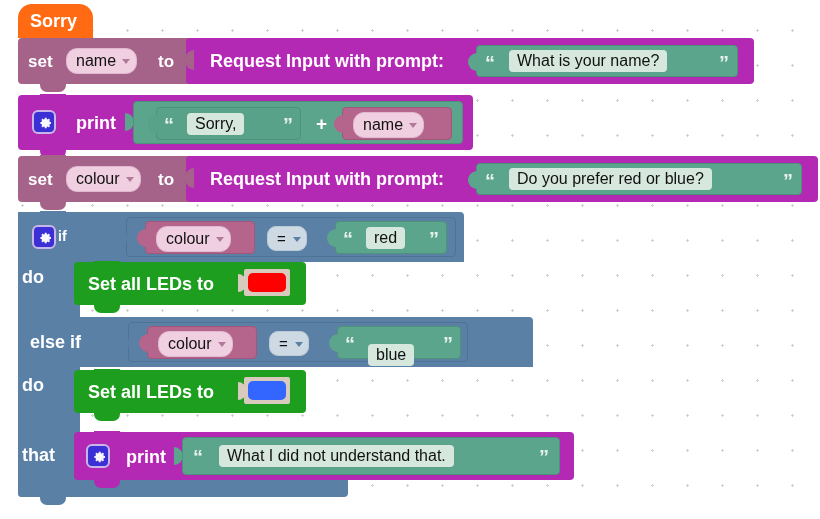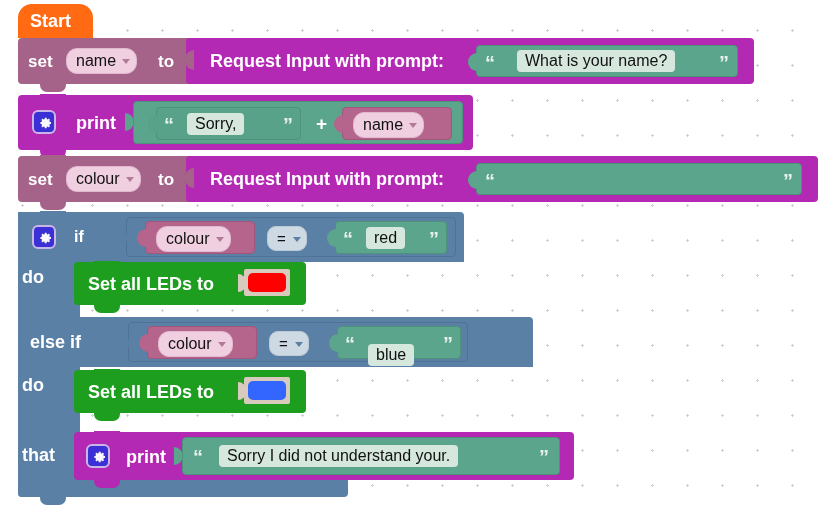--- a/index.html
+++ b/index.html
@@ -129,7 +129,7 @@
   <div class="layer">
 
     <div class="blk" id="start-hat">
-      <span class="lbl">Start</span>
+      <span class="lbl">Sorry</span>
       <span class="notch-bot"></span>
     </div>
 

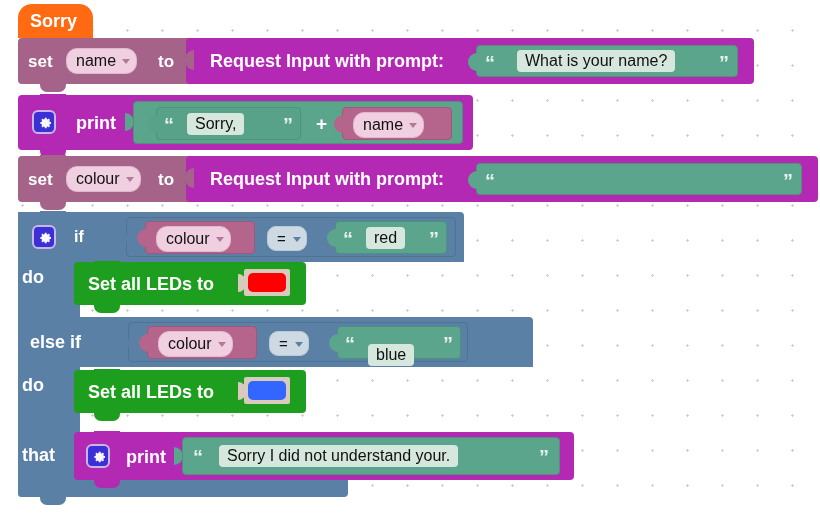--- a/index.html
+++ b/index.html
@@ -154,7 +154,7 @@
             <i style="display:block;width:9px;height:18px;border-radius:9px 0 0 9px;background:#5ba58c;"></i>
           </span>
         <span class="quote" style="position:absolute;left:8px;top:7px;">“</span>
-        <span class="str-fld" style="position:absolute;left:40px;top:4px;">What is your name?</span>
+        <span class="str-fld" style="position:absolute;left:32px;top:4px;">What is your name?</span>
         <span class="quote" style="position:absolute;right:8px;top:7px;">”</span>
       </div>
     </div>

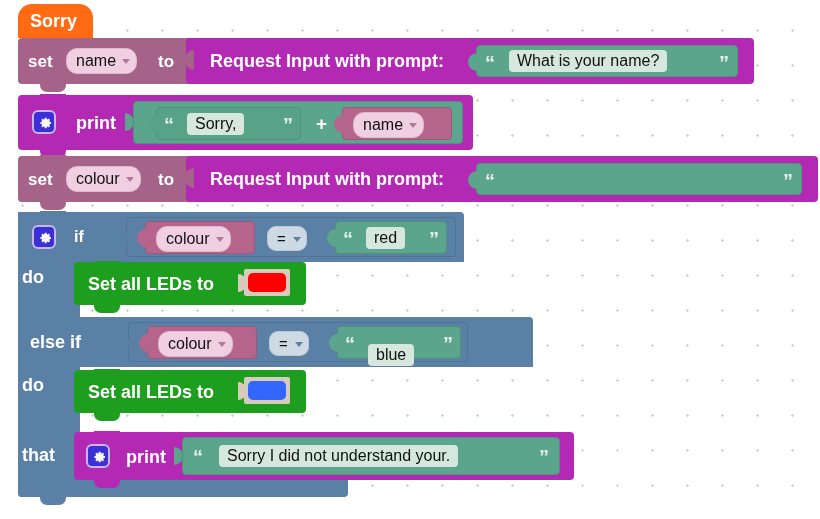--- a/index.html
+++ b/index.html
@@ -216,6 +216,7 @@
           <i style="display:block;width:9px;height:18px;border-radius:9px 0 0 9px;background:#5ba58c;"></i>
           </span>
         <span class="quote" style="position:absolute;left:8px;top:7px;">“</span>
+        <span class="str-fld" style="position:absolute;left:32px;top:4px;">Do you prefer red or blue?</span>
         <span class="quote" style="position:absolute;right:8px;top:7px;">”</span>
       </div>
     </div>

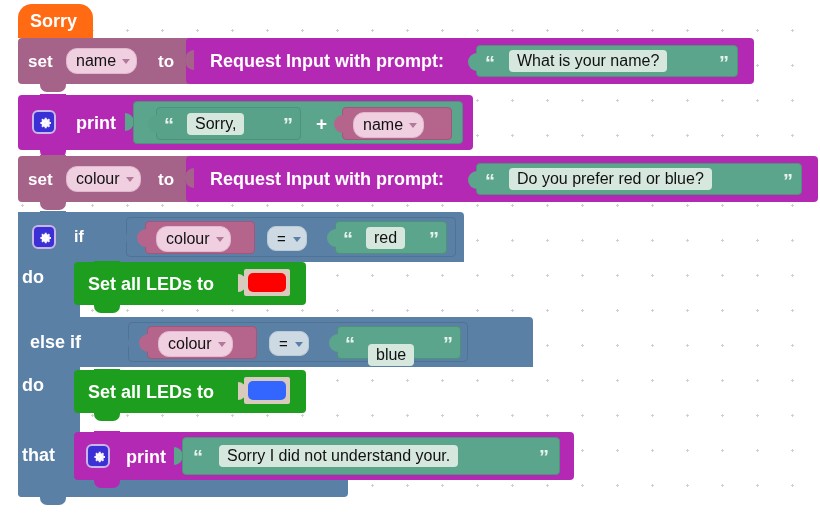--- a/index.html
+++ b/index.html
@@ -235,7 +235,7 @@
           <path fill="#ffffff" d="M14 7h-1.2a4.9 4.9 0 00-.5-1.2l.85-.85-1.4-1.4-.85.85A4.9 4.9 0 009.7 3.9V2.7H7.7v1.2a4.9 4.9 0 00-1.2.5l-.85-.85-1.4 1.4.85.85a4.9 4.9 0 00-.5 1.2H3.4v2h1.2c.1.43.27.83.5 1.2l-.85.85 1.4 1.4.85-.85c.37.23.77.4 1.2.5v1.2h2v-1.2c.43-.1.83-.27 1.2-.5l.85.85 1.4-1.4-.85-.85c.23-.37.4-.77.5-1.2H14V7z" opacity=".95"></path>
         </svg>
       </div>
-      <span class="lbl" style="position:absolute;left:56px;top:17px;font-size:16px;">if</span>
+      <span class="lbl" style="position:absolute;left:40px;top:17px;font-size:14px;">if</span>
 
       <div class="blk" style="left:108px;top:5px;width:330px;height:40px;background:#5b80a5;border:1px solid #4f7395;border-radius:4px;">
         <span class="socket" style="left:-1px;top:10px;background:#5b80a5;"></span>

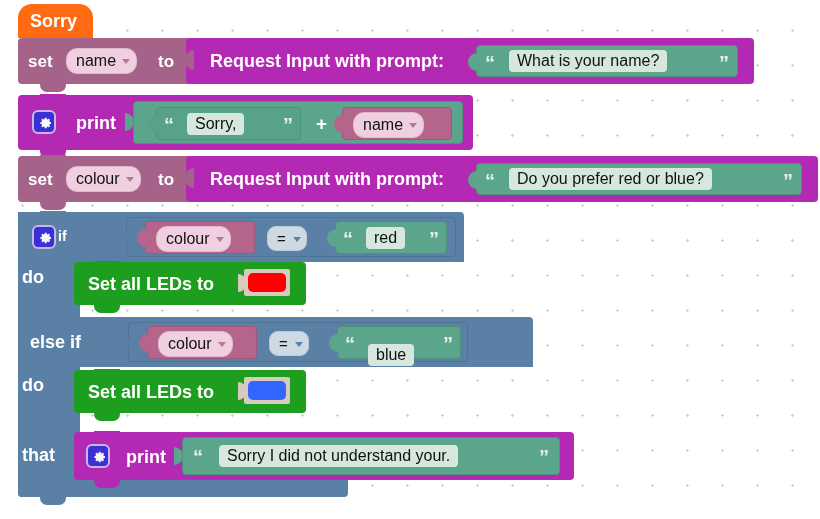--- a/index.html
+++ b/index.html
@@ -332,7 +332,7 @@
       <span class="socket" style="left:100px;top:15px;background:#5ba58c;width:9px;height:18px;border-radius:0 9px 9px 0;"></span>
       <div class="blk teal" style="left:108px;top:5px;width:378px;height:38px;">
         <span class="quote" style="position:absolute;left:10px;top:9px;">“</span>
-        <span class="str-fld" style="position:absolute;left:36px;top:7px;">Sorry I did not understand your.</span>
+        <span class="str-fld" style="position:absolute;left:36px;top:7px;">What I did not understand that.</span>
         <span class="quote" style="position:absolute;right:10px;top:9px;">”</span>
       </div>
       <span class="notch-bot" style="background:#b429b4;left:20px;"></span>

